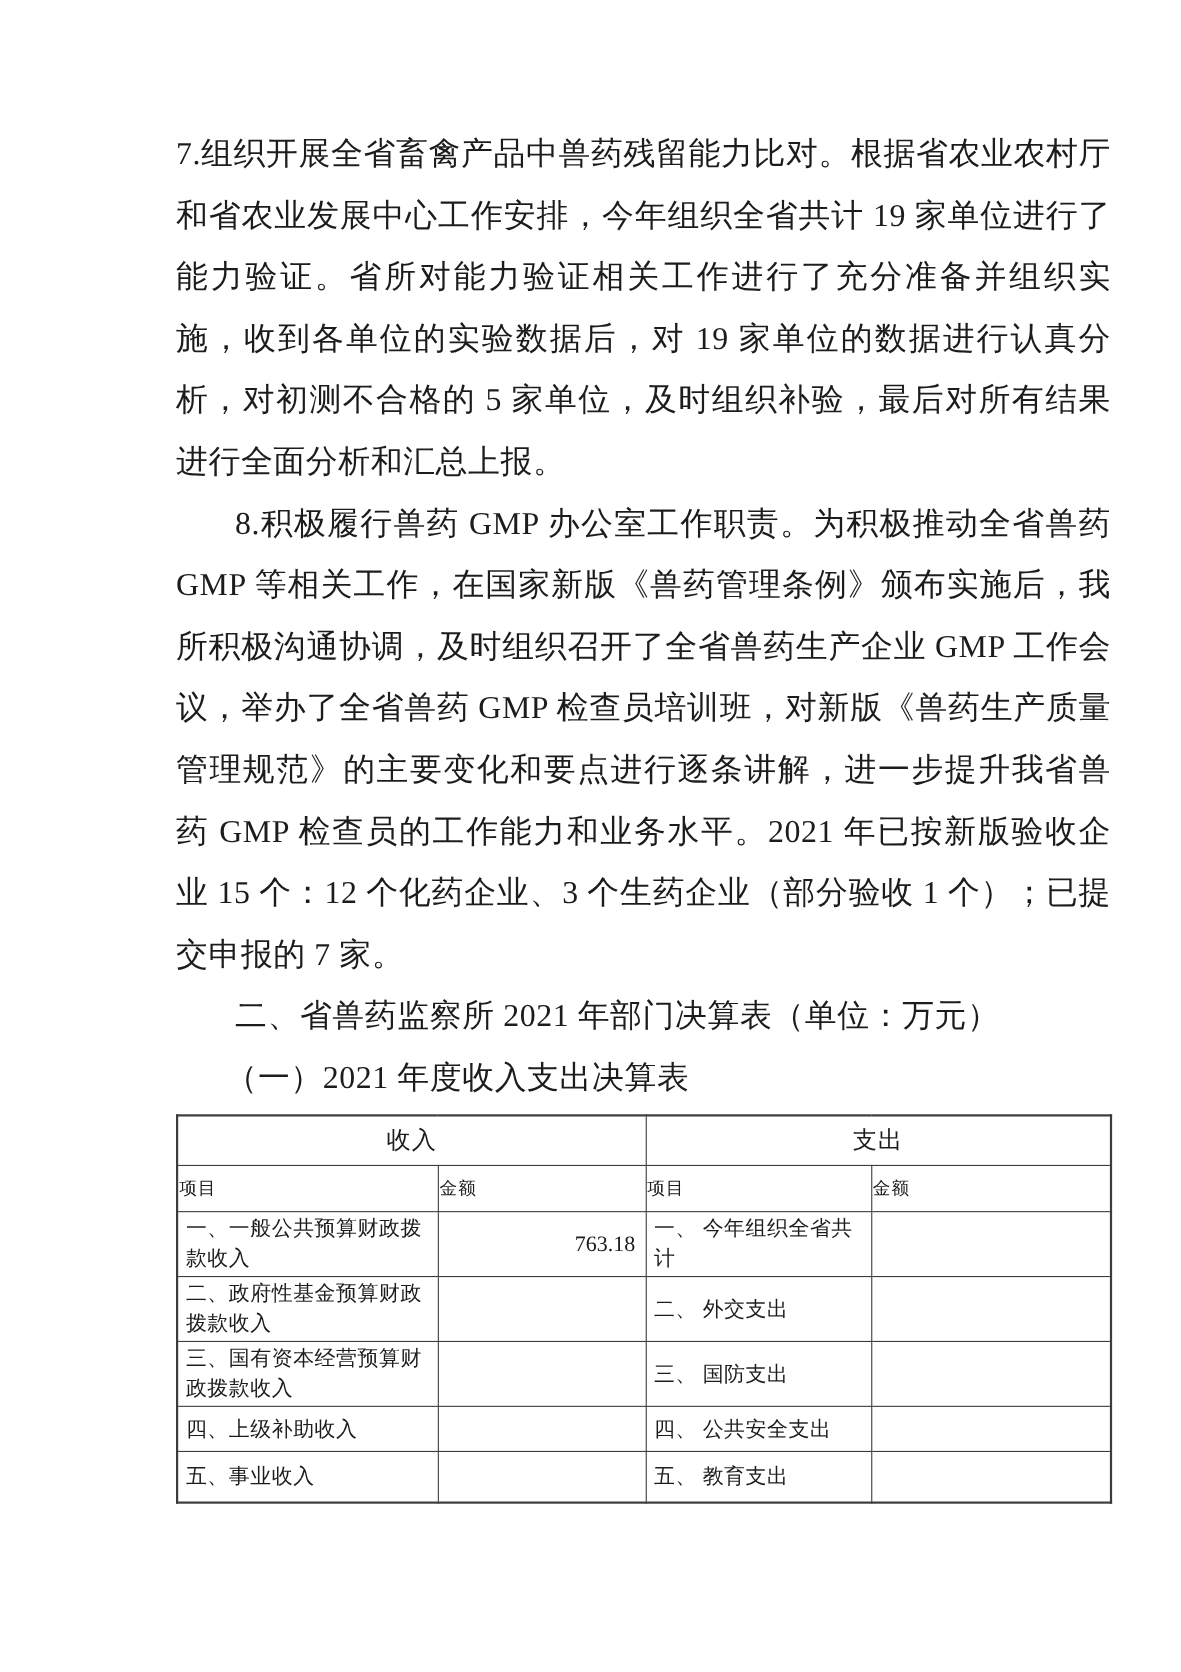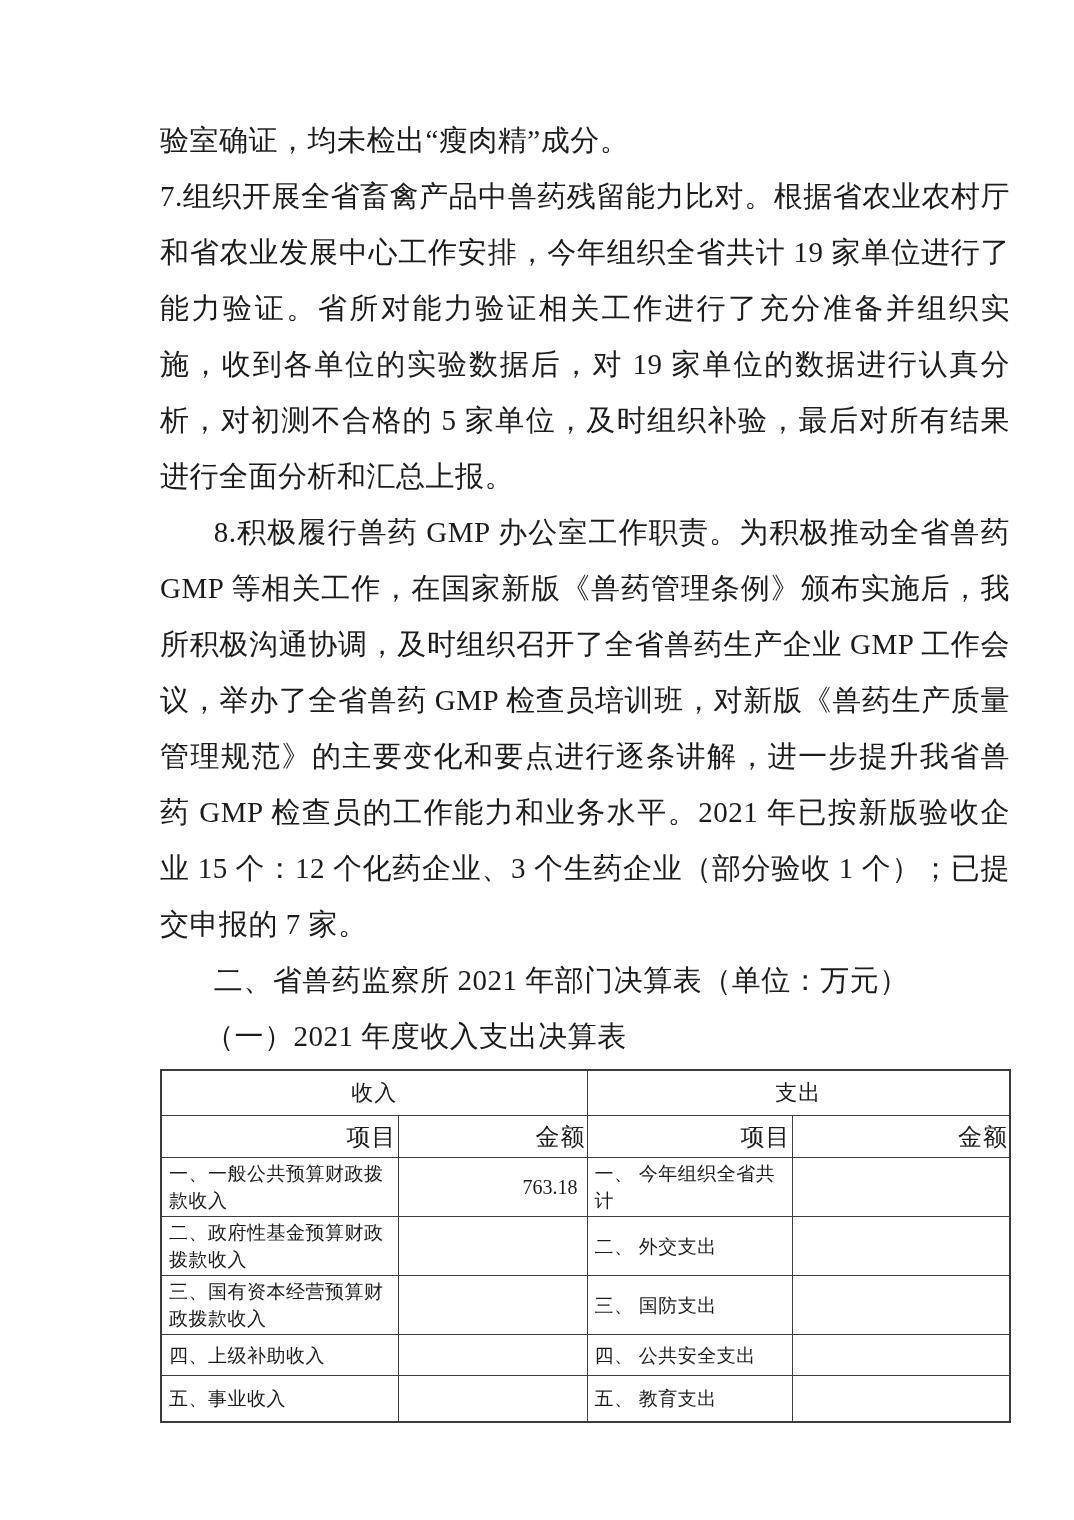--- a/index.html
+++ b/index.html
@@ -85,7 +85,6 @@
 <div class="page">
   <div class="content">
 
-    <p class="body-par">验室确证，均未检出“瘦肉精”成分。</p>
 
     <p class="body-par">7.组织开展全省畜禽产品中兽药残留能力比对。根据省农业农村厅和省农业发展中心工作安排，今年组织全省共计 19 家单位进行了能力验证。省所对能力验证相关工作进行了充分准备并组织实施，收到各单位的实验数据后，对 19 家单位的数据进行认真分析，对初测不合格的 5 家单位，及时组织补验，最后对所有结果进行全面分析和汇总上报。</p>
 

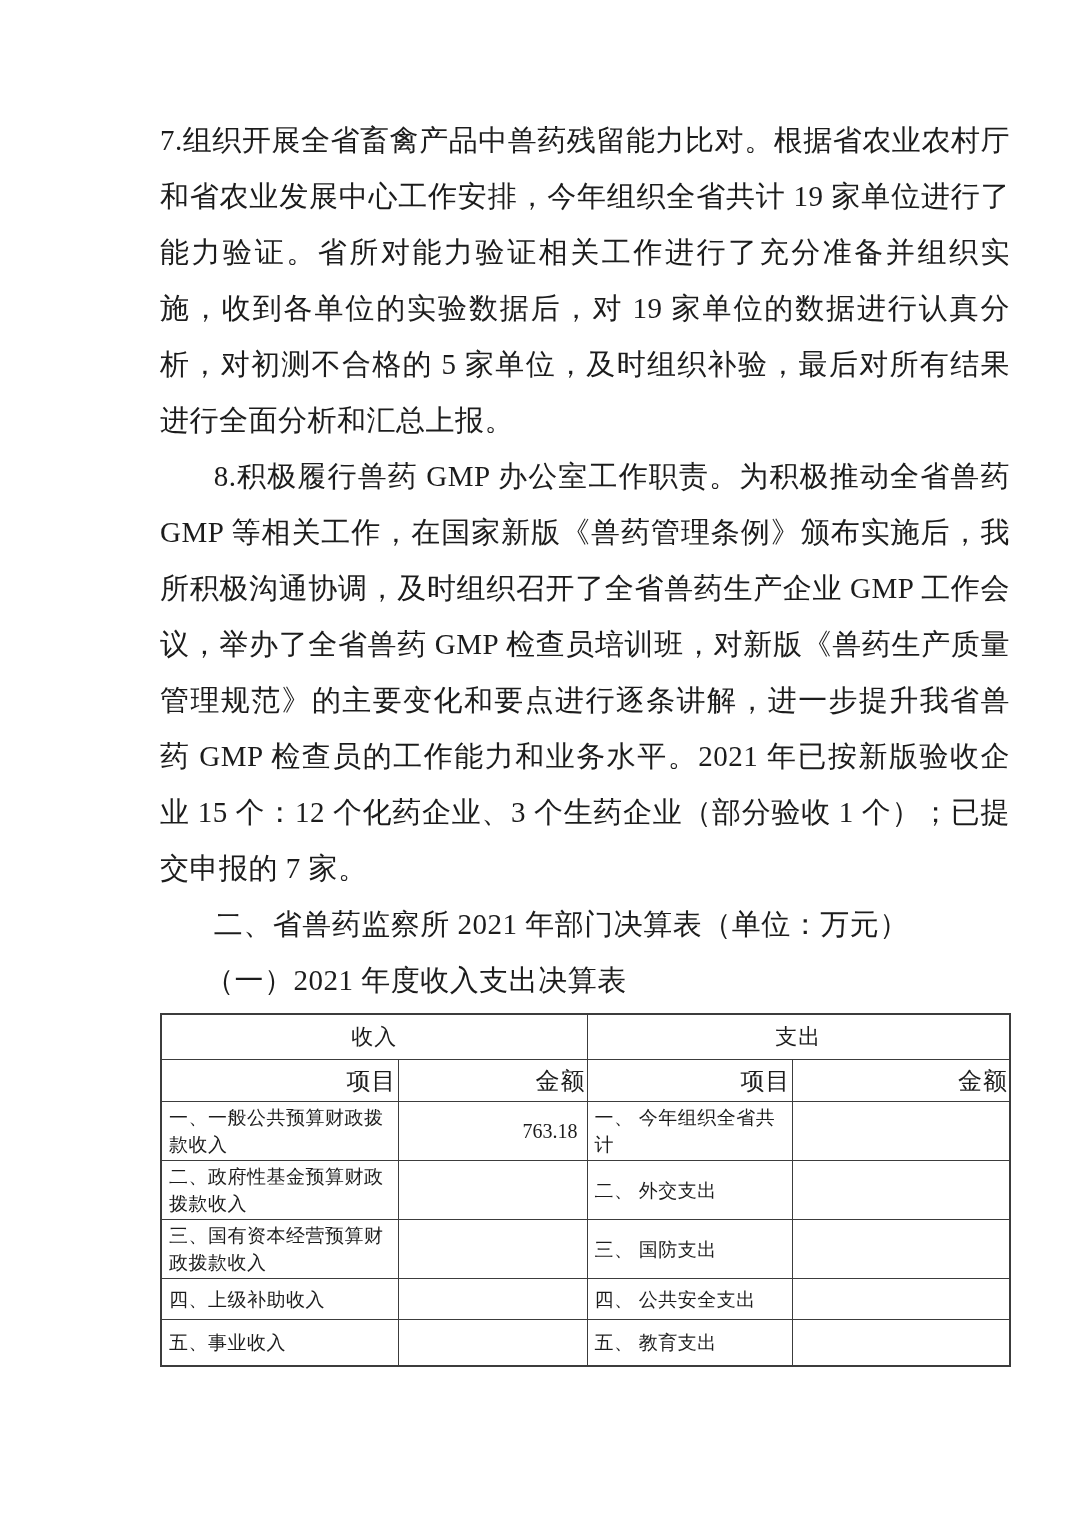--- a/index.html
+++ b/index.html
@@ -57,8 +57,8 @@
   }
   th.col-hdr {
     height: 39px;
-    font-size: 24px;
-    text-align: right;
+    font-size: 16px;
+    text-align: left;
     letter-spacing: 1px;
   }
   td.item {

